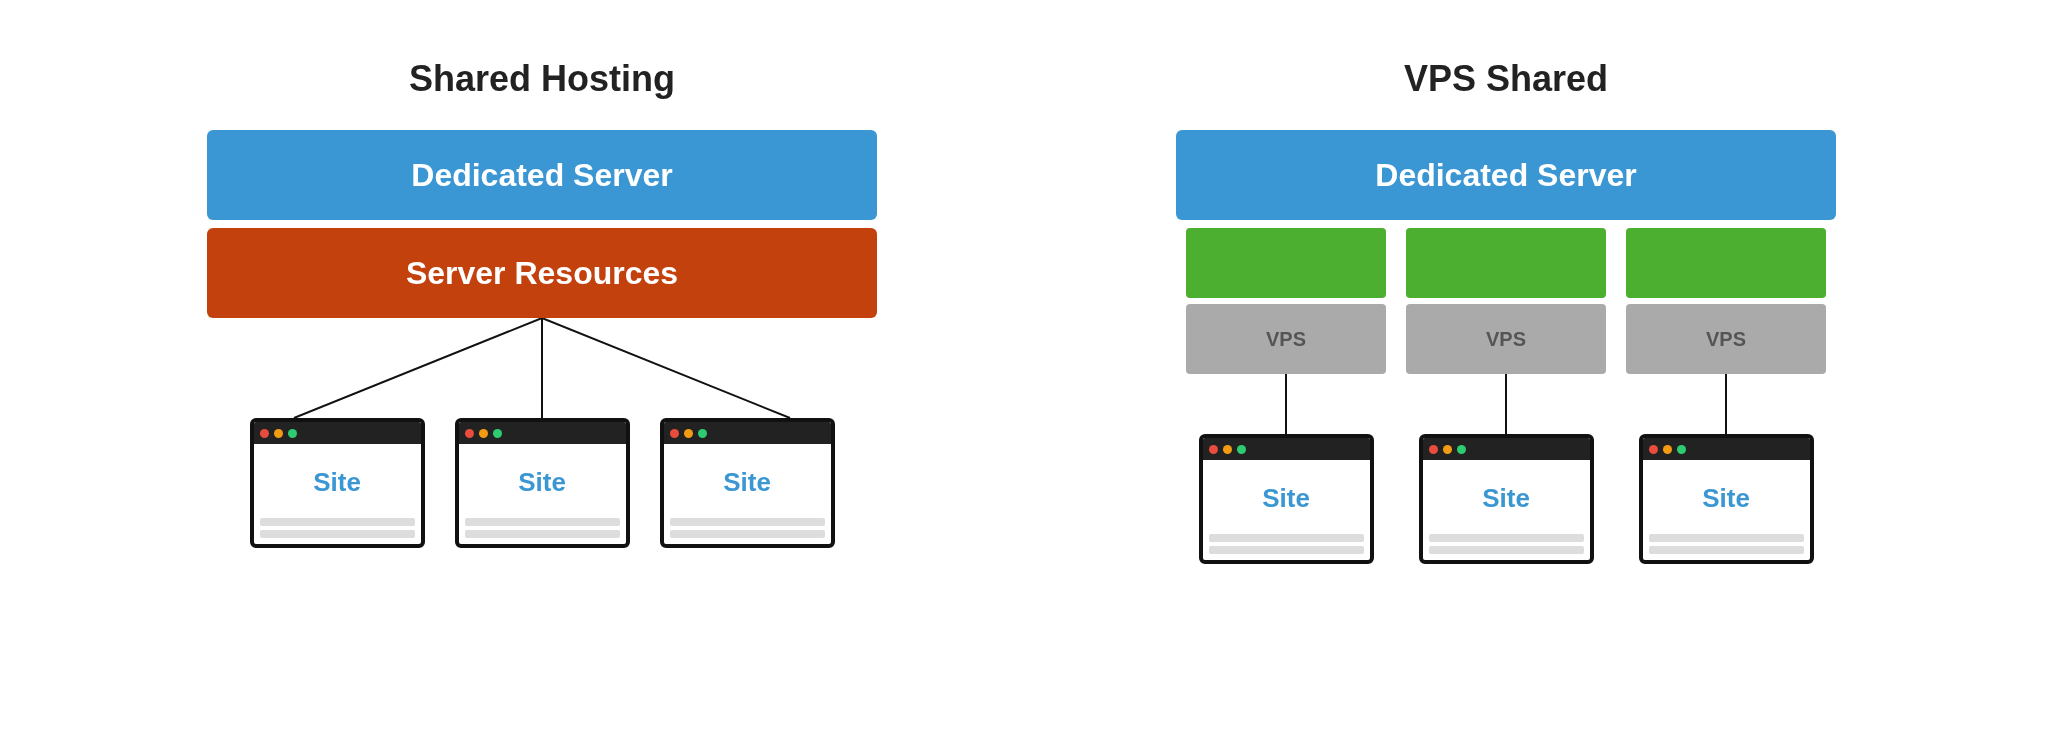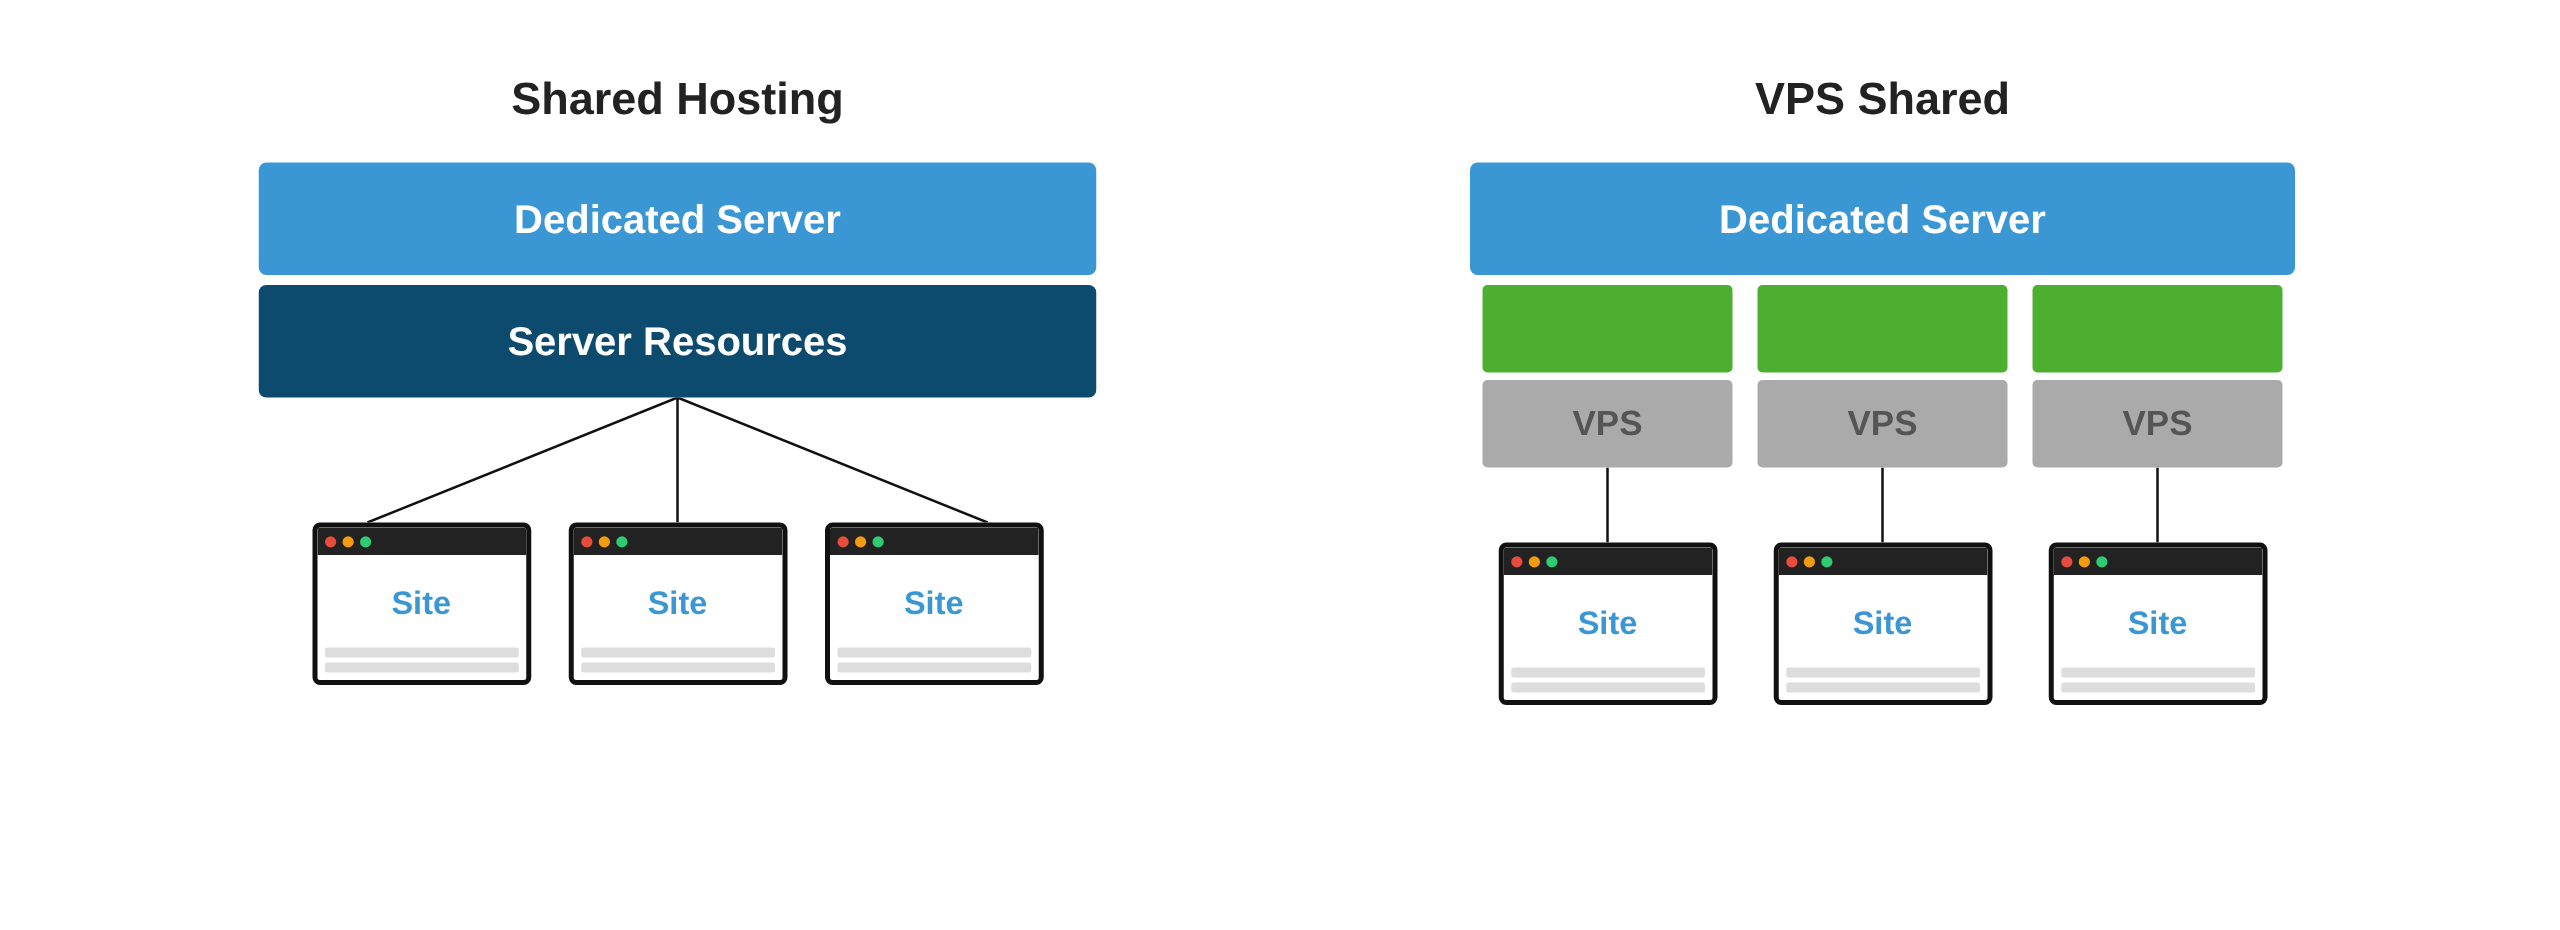--- a/index.html
+++ b/index.html
@@ -48,7 +48,7 @@
     .resources-block {
       width: 670px;
       height: 90px;
-      background: #0c4a6e;
+      background: #c2410c;
       border-radius: 6px;
       display: flex;
       align-items: center;

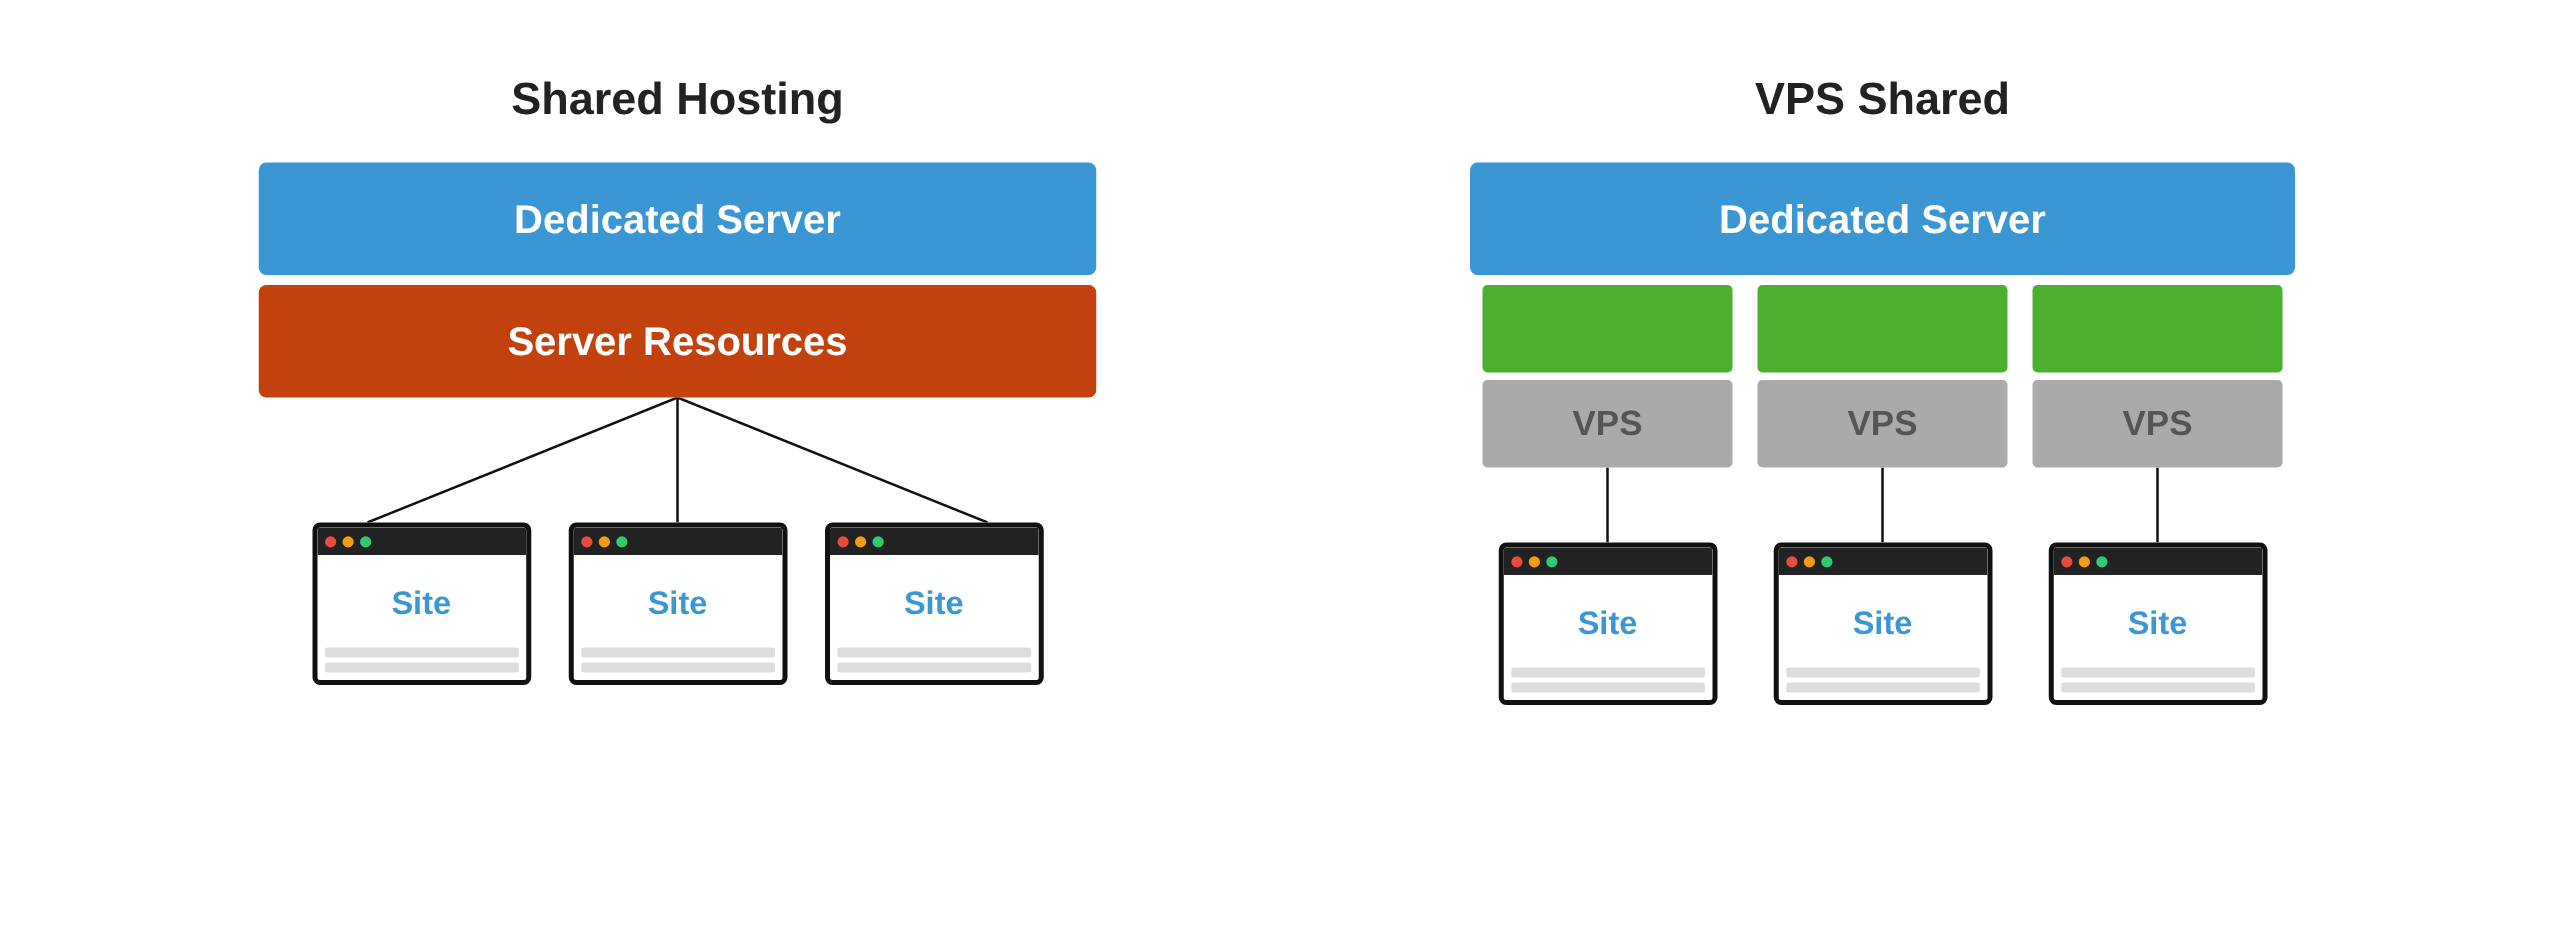--- a/index.html
+++ b/index.html
@@ -144,7 +144,7 @@
       display: flex;
       align-items: center;
       justify-content: center;
-      font-size: 28px;
+      font-size: 20px;
       font-weight: bold;
       color: #555;
     }

